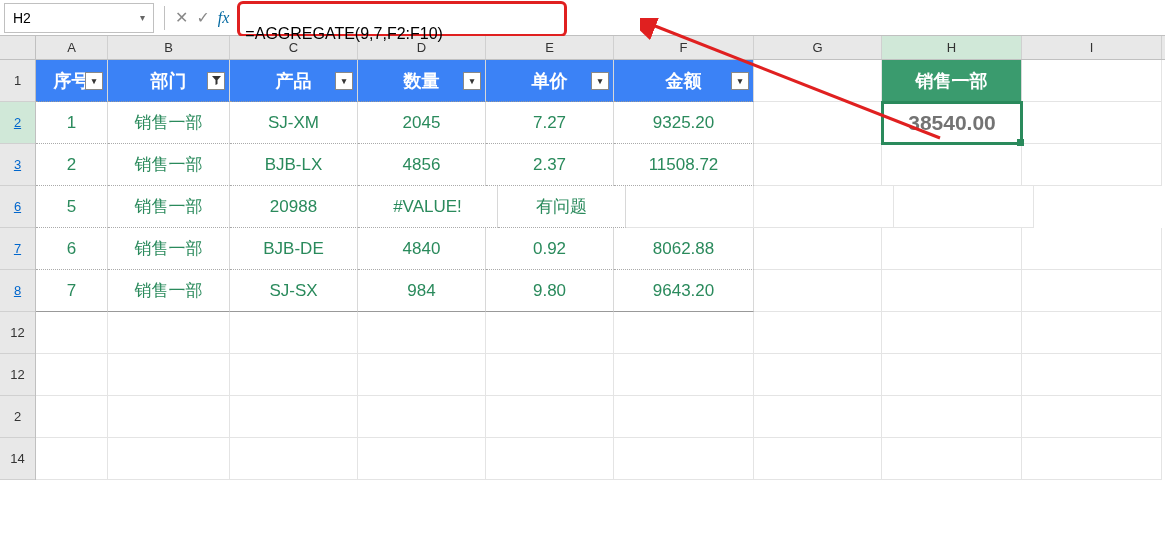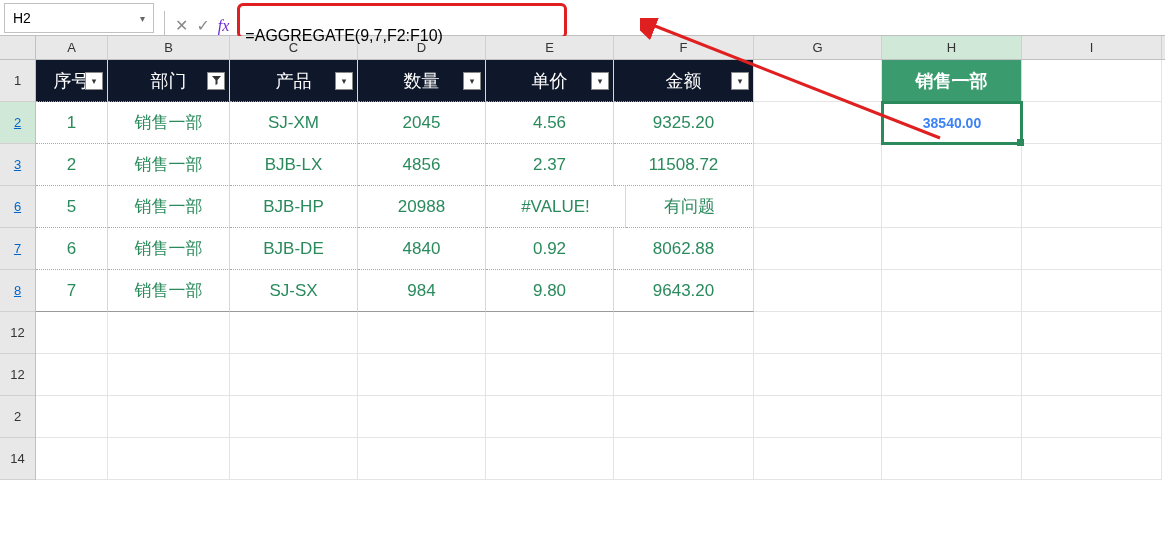--- a/index.html
+++ b/index.html
@@ -12,7 +12,7 @@
     
     .formula-bar {
       display: flex;
-      align-items: flex-end;
+      align-items: center;
       height: 36px;
       border-bottom: 1px solid #c0c0c0;
       background: #fff;

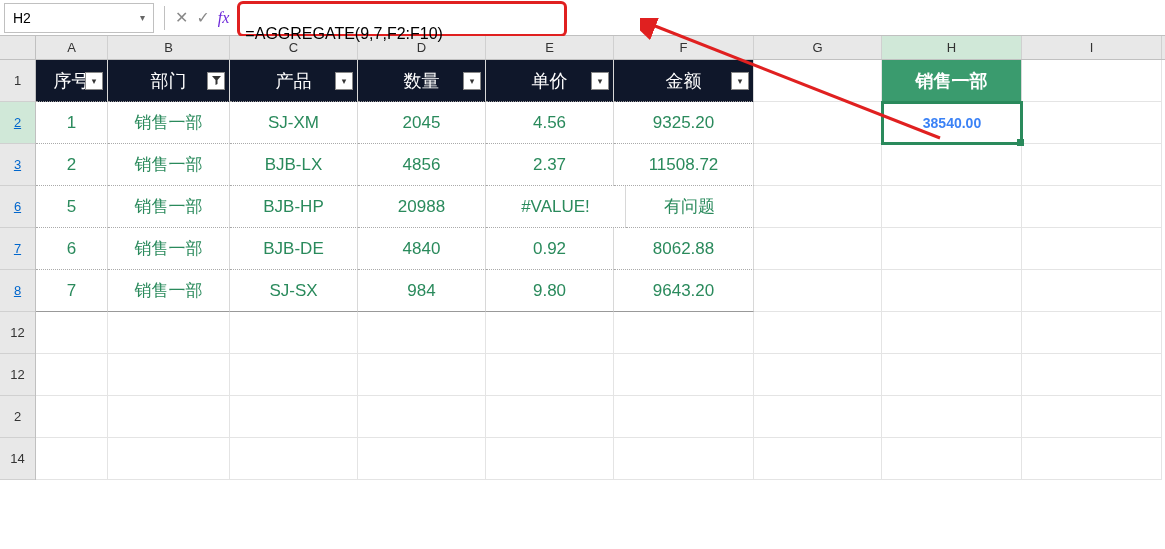--- a/index.html
+++ b/index.html
@@ -56,7 +56,7 @@
       font-style: italic;
       font-family: "Times New Roman", serif;
       font-size: 16px;
-      color: #6d28d9;
+      color: #0369a1;
     }
     
     .cancel-icon, .enter-icon {

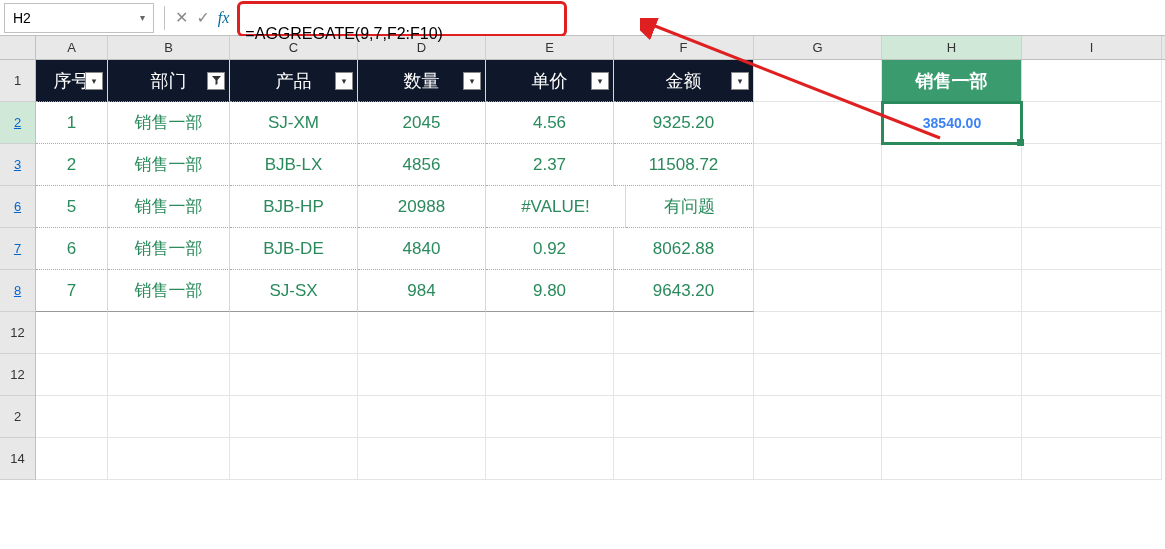--- a/index.html
+++ b/index.html
@@ -184,9 +184,9 @@
     }
     
     .cell.header-cell {
-      background: #0f172a;
+      background: #3b82f6;
       color: #fff;
-      font-weight: normal;
+      font-weight: bold;
       font-size: 18px;
       position: relative;
       border-bottom: 1px dotted #999;

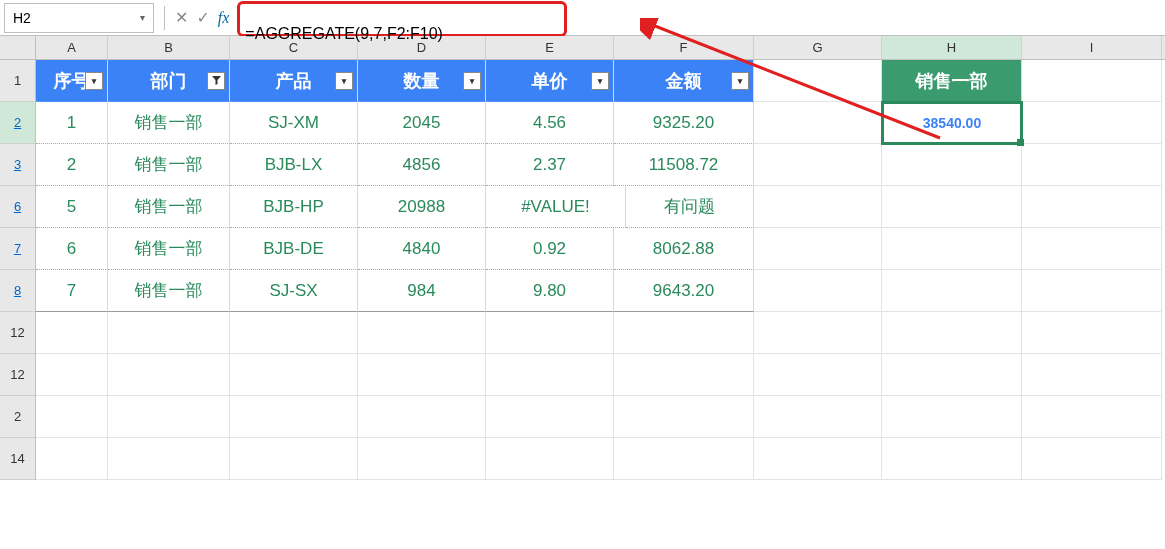--- a/index.html
+++ b/index.html
@@ -355,7 +355,7 @@
         <div class="cell table-cell col-B">销售一部</div>
         <div class="cell table-cell col-C">SJ-XM</div>
         <div class="cell table-cell col-D">2045</div>
-        <div class="cell table-cell col-E">4.56</div>
+        <div class="cell table-cell col-E">7.27</div>
         <div class="cell table-cell col-F">9325.20</div>
         <div class="cell empty-cell col-G"></div>
         <div class="cell summary-value col-H">38540.00</div>

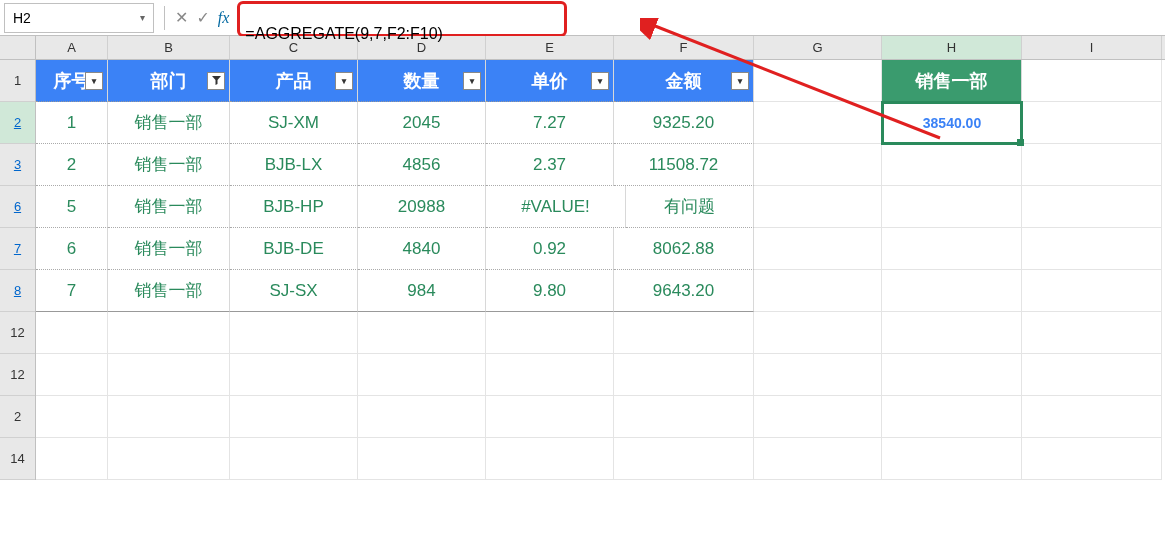--- a/index.html
+++ b/index.html
@@ -230,8 +230,8 @@
     
     .summary-value {
       font-weight: bold;
-      font-size: 14px;
-      color: #3b82f6;
+      font-size: 21px;
+      color: #737373;
       border: 2px solid #2a8a5c;
       box-shadow: 0 0 0 1px #2a8a5c;
       position: relative;

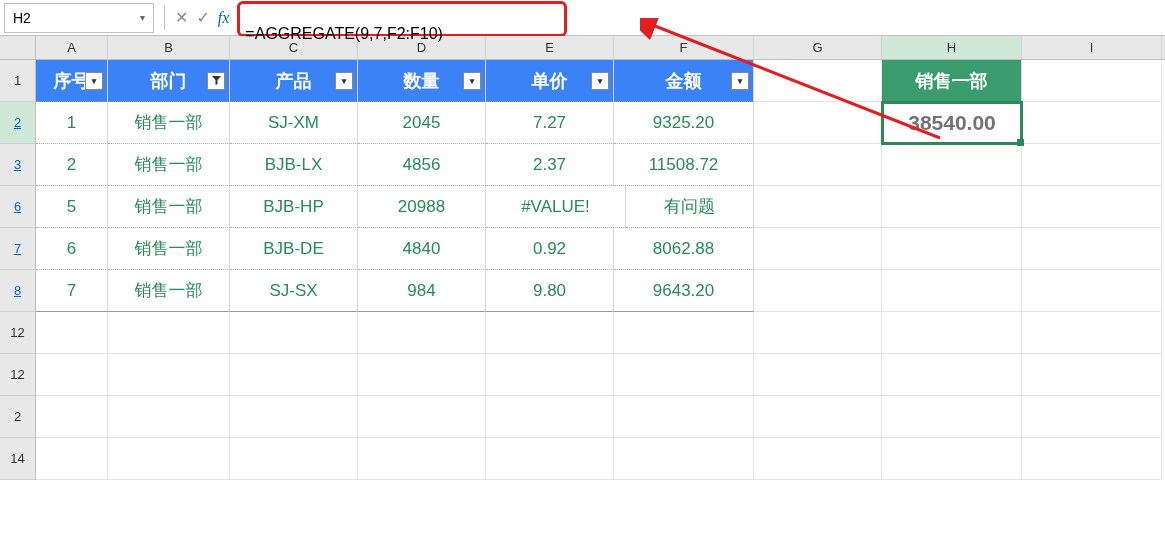--- a/index.html
+++ b/index.html
@@ -377,7 +377,6 @@
       <div class="grid-row">
         <div class="cell table-cell col-A">5</div>
         <div class="cell table-cell col-B">销售一部</div>
-        <div class="cell table-cell col-C">BJB-HP</div>
         <div class="cell table-cell col-D">20988</div>
         <div class="cell table-cell col-F">#VALUE!</div>
         <div class="cell table-cell col-E">有问题</div>

